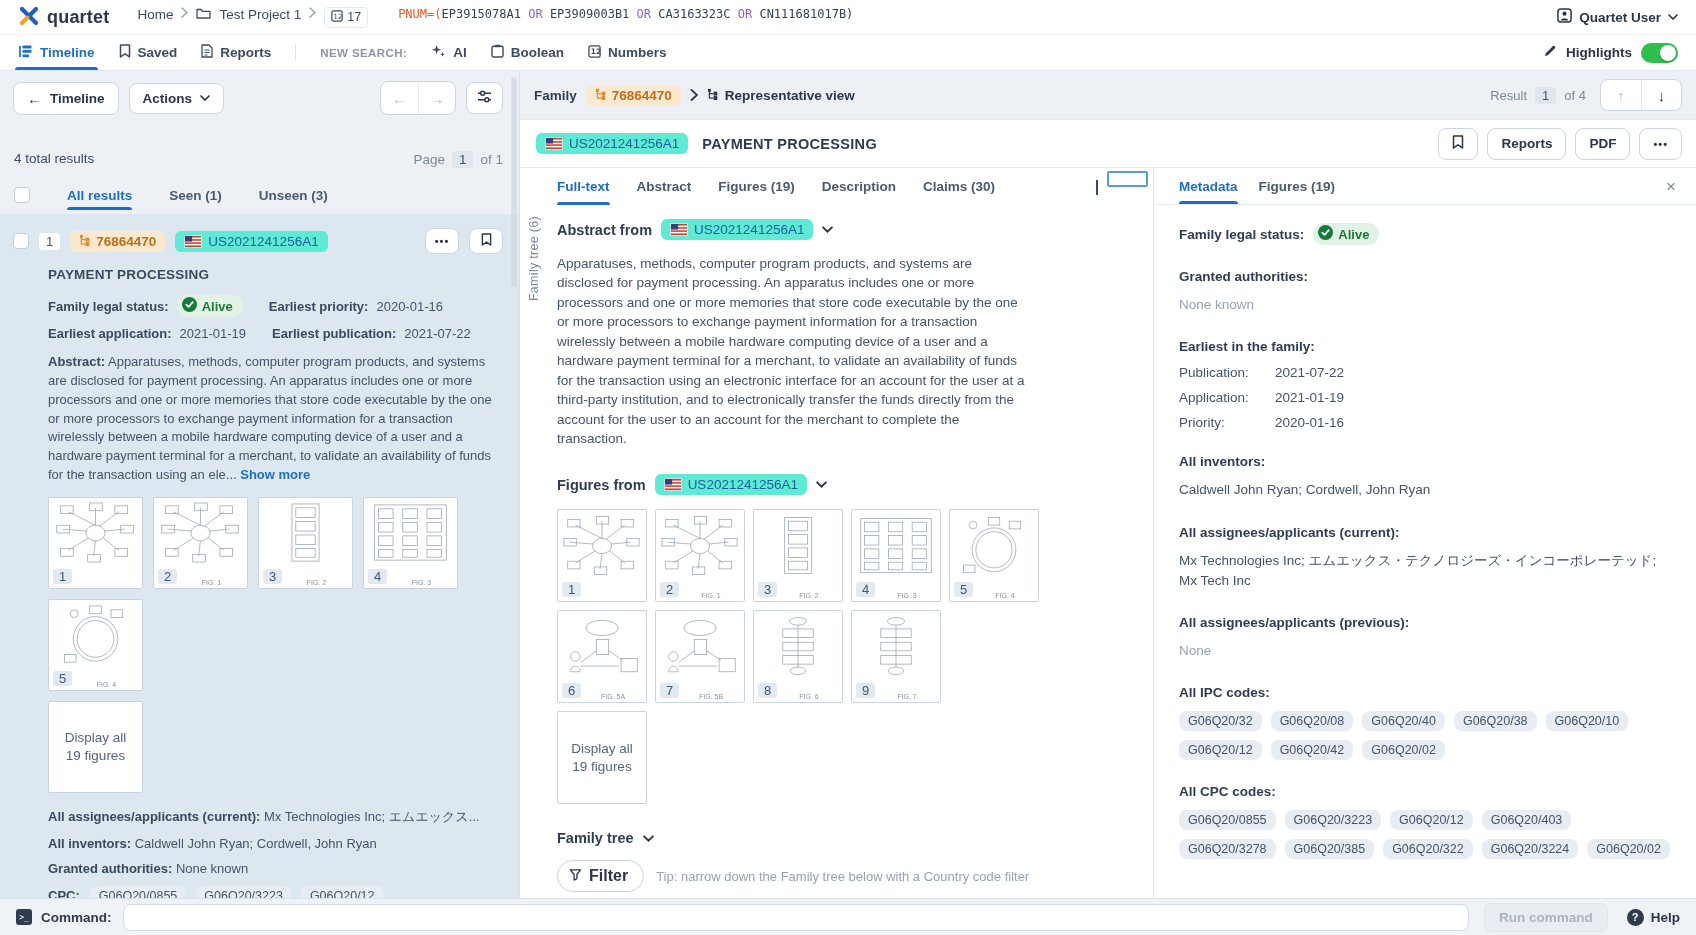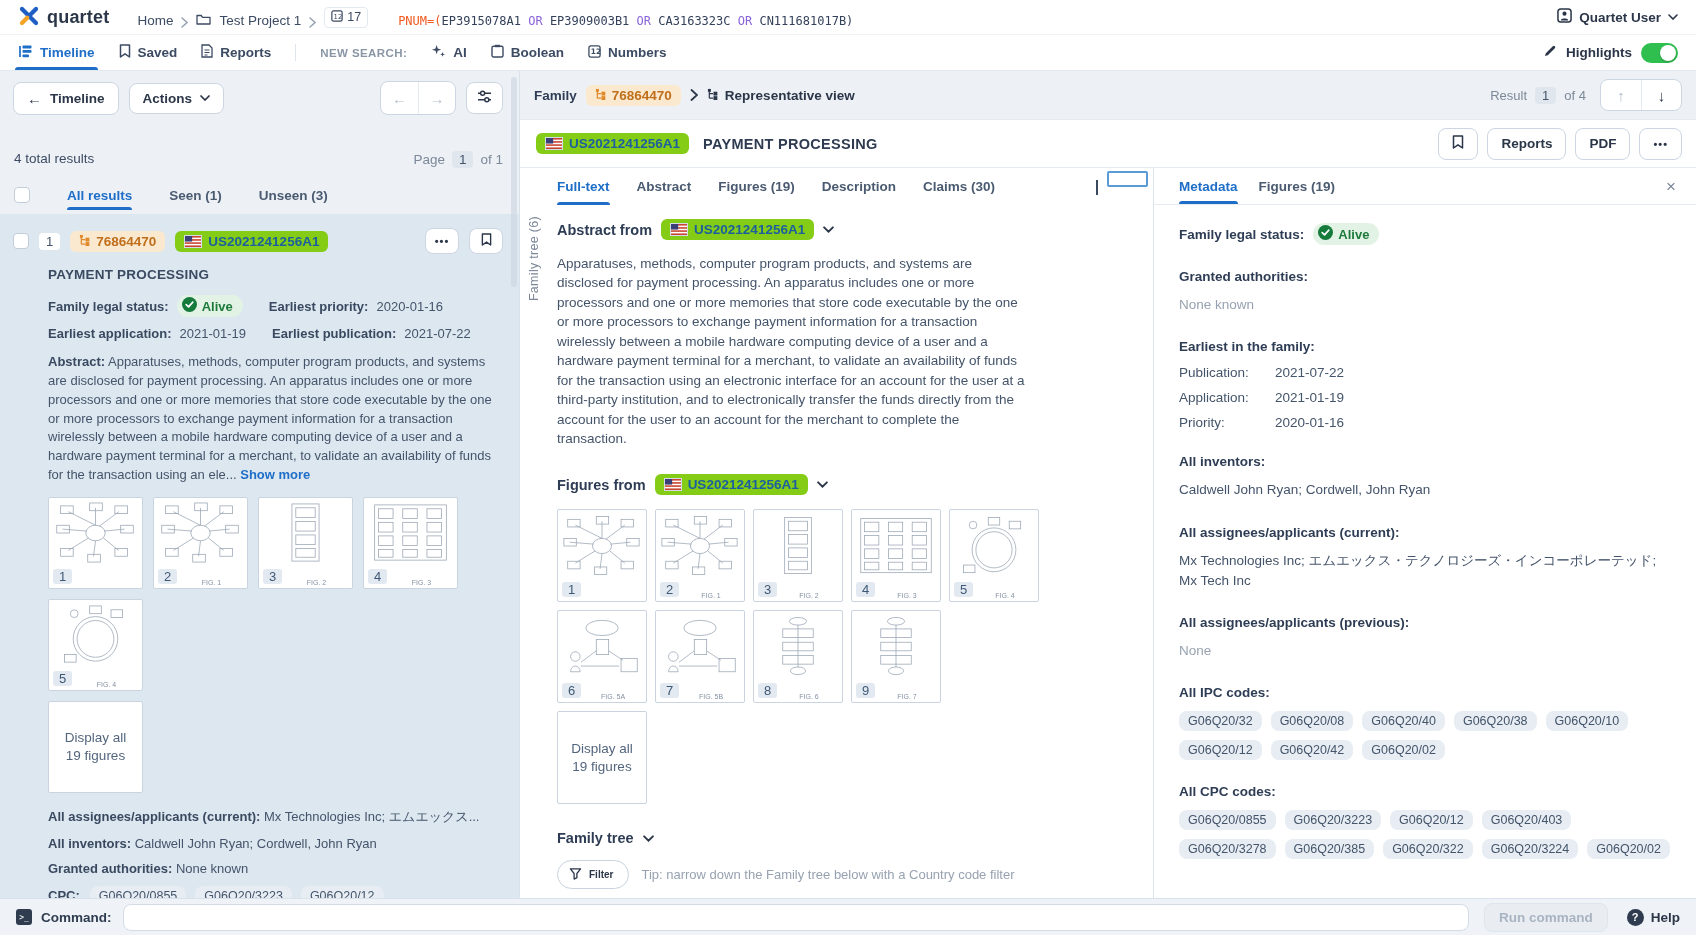--- a/index.html
+++ b/index.html
@@ -11,7 +11,7 @@
   .nav1 { height:35px; background:#fff; display:flex; align-items:center; padding:0 18px; gap:10px; border-bottom:1px solid #f0f3f6; flex:0 0 auto; }
   .brand { display:flex; align-items:center; gap:7px; margin-right:18px; }
   .brand-name { font-size:18px; font-weight:bold; color:#2b3648; letter-spacing:.2px; }
-  .crumb { display:flex; align-items:flex-end; gap:8px; color:#3c4b63; }
+  .crumb { display:flex; align-items:flex-start; gap:8px; color:#3c4b63; }
   .crumb-link { font-size:13.5px; }
   .chev { color:#9aa6b4; display:inline-flex; }
   .num-chip { display:inline-flex; align-items:center; gap:4px; background:#fff; border:1px solid #e3e9f0; border-radius:4px; padding:2px 6px; font-size:12.5px; color:#3c4b63; }

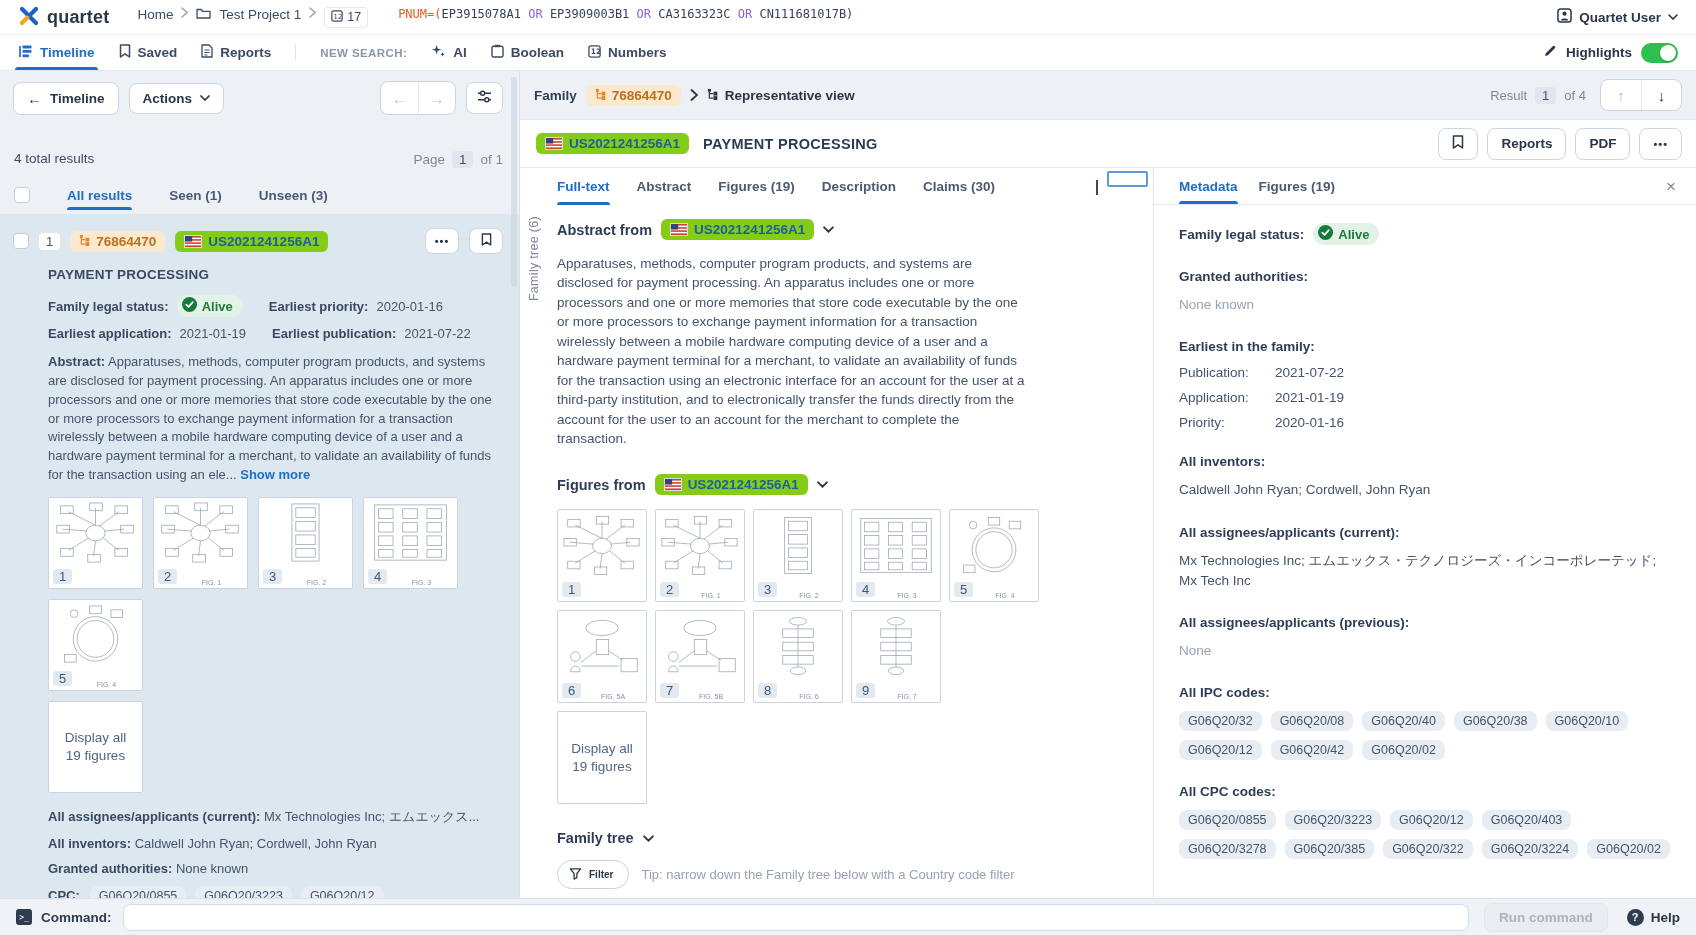--- a/index.html
+++ b/index.html
@@ -55,7 +55,7 @@
   .idx-box { background:#fff; border-radius:4px; padding:1px 7px; color:#44546a; font-size:13px; }
   .fam-pill { display:inline-flex; align-items:center; gap:5px; background:#fbe9cf; border-radius:6px; padding:3px 9px; color:#bf6f1b; font-weight:bold; font-size:13.5px; }
   .fam-pill .tree-ico { color:#e0892a; }
-  .pub-pill { display:inline-flex; align-items:center; gap:6px; background:#84cc16; border-radius:6px; padding:3px 9px; color:#1b5f9e; font-weight:bold; font-size:13.5px; }
+  .pub-pill { display:inline-flex; align-items:center; gap:6px; background:#5eead4; border-radius:6px; padding:3px 9px; color:#1b5f9e; font-weight:normal; font-size:13.5px; }
   .flag { border:1px solid #d3dce6; display:inline-block; line-height:0; }
   .res-top-btns { margin-left:auto; display:flex; gap:10px; }
   .sq-btn { min-width:34px; height:26px; padding:0 8px; background:#fff; border:1px solid #ccd6e2; border-radius:8px; display:flex; align-items:center; justify-content:center; color:#2b3648; font-weight:bold; letter-spacing:1px; }

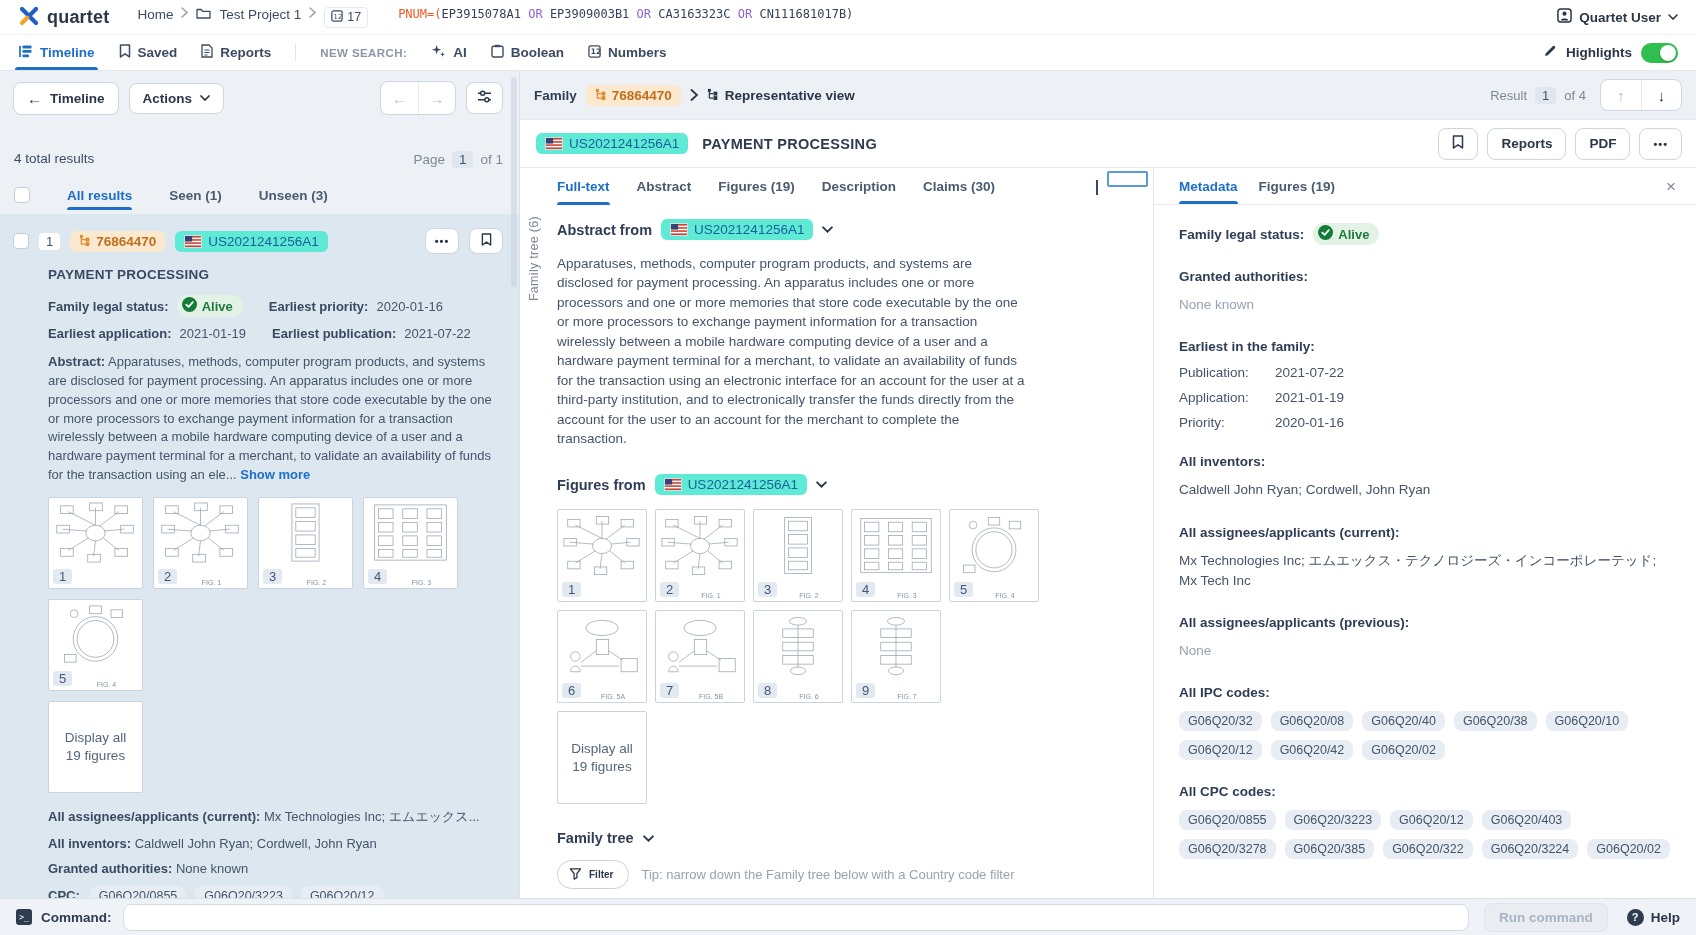--- a/index.html
+++ b/index.html
@@ -115,7 +115,7 @@
   .fig-grid { width:490px; display:flex; flex-wrap:wrap; gap:8px; margin-bottom:26px; }
   .fig-grid .thumb, .fig-grid .display-all { width:90px; height:93px; }
   .ft-filter-row { display:flex; align-items:center; gap:12px; margin-top:4px; }
-  .filter-pill { display:inline-flex; align-items:center; gap:7px; border:1px solid #c9d3e0; border-radius:17px; padding:6px 15px 6px 11px; font-weight:bold; font-size:10px; color:#2b3648; background:#fff; }
+  .filter-pill { display:inline-flex; align-items:center; gap:7px; border:1px solid #c9d3e0; border-radius:17px; padding:6px 15px 6px 11px; font-weight:bold; font-size:16px; color:#2b3648; background:#fff; }
   .tip { color:#97a2b1; font-size:13px; }
 
   .minimap { width:48px; flex:0 0 auto; background:#fff; position:relative; }

